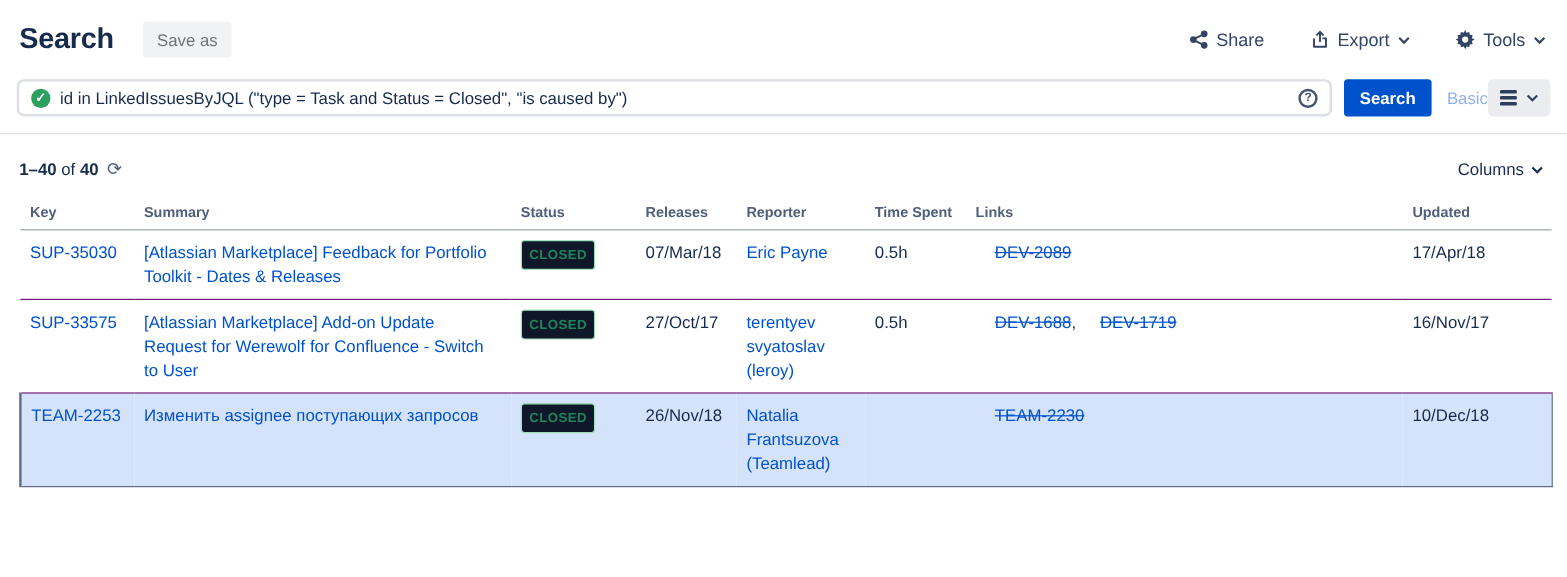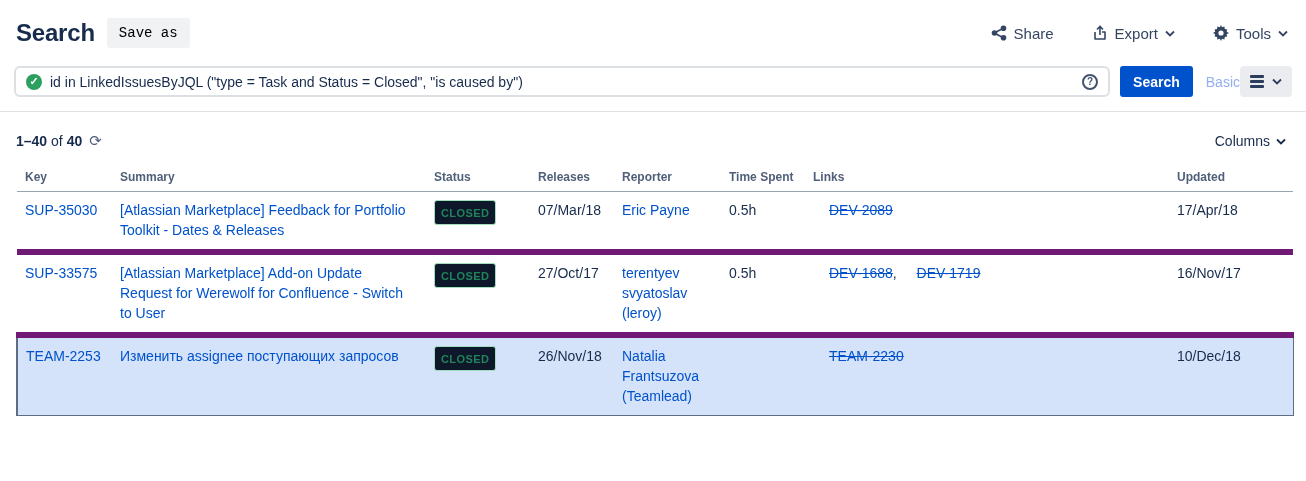--- a/index.html
+++ b/index.html
@@ -9,8 +9,8 @@
   
   .top-bar { display:flex; align-items:center; padding:18px 16px 10px 16px; }
   .page-title { font-size:24px; font-weight:700; color:#172B4D; letter-spacing:-0.2px; }
-  .btn-subtle { margin-left:12px; background:#F1F2F4; border:none; border-radius:3px;
-    padding:7px 12px; font-size:14px; color:#000000; font-family:Liberation Mono, monospace; cursor:pointer; }
+  .btn-subtle { margin-left:24px; background:#F1F2F4; border:none; border-radius:3px;
+    padding:7px 12px; font-size:14px; color:#737373; font-family:Liberation Sans, sans-serif; cursor:pointer; }
   .top-actions { margin-left:auto; display:flex; align-items:center; gap:38px; padding-right:2px; }
   .action-link { display:flex; align-items:center; gap:7px; font-size:15px; color:#344563; cursor:pointer; }
   .action-link svg { display:block; }

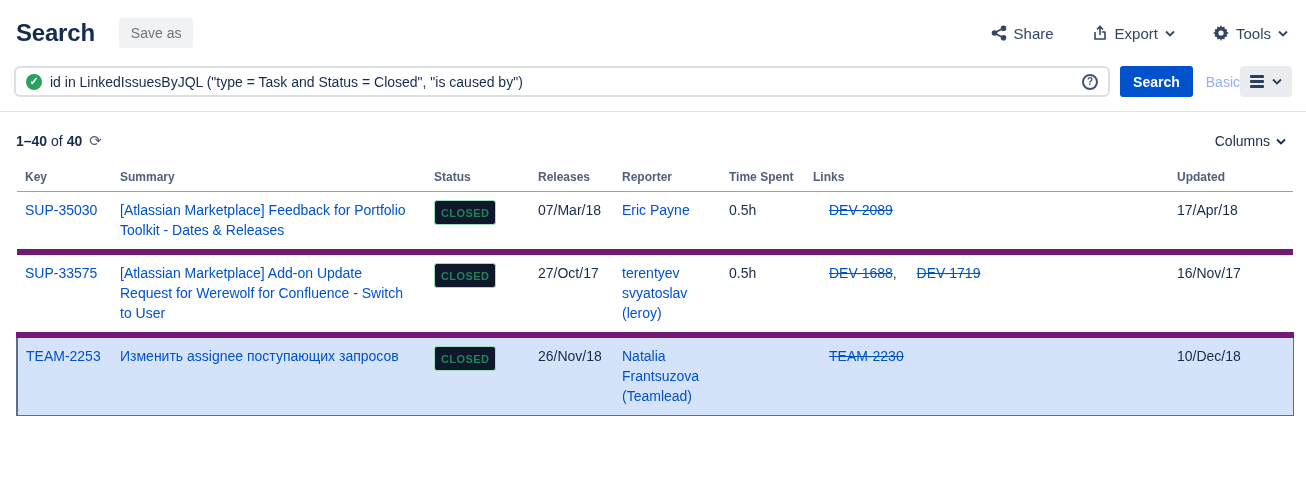--- a/index.html
+++ b/index.html
@@ -53,7 +53,7 @@
   th { text-align:left; font-size:12px; font-weight:700; color:#505F79; padding:6px 8px 7px 8px;
     border-bottom:1px solid #99A3B2; white-space:nowrap; }
   td { vertical-align:top; font-size:14px; line-height:20px; padding:8px 8px 9px 8px;
-    border-bottom:6px solid #701a75; }
+    border-bottom:1px solid #701a75; }
   tr.selected td { background:#D5E3FA; border-top:1px solid #5E6C84; border-bottom:1px solid #5E6C84; }
   tr.selected td:first-child { border-left:2px solid #5E6C84; }
   tr.selected td:last-child { border-right:1px solid #5E6C84; }

